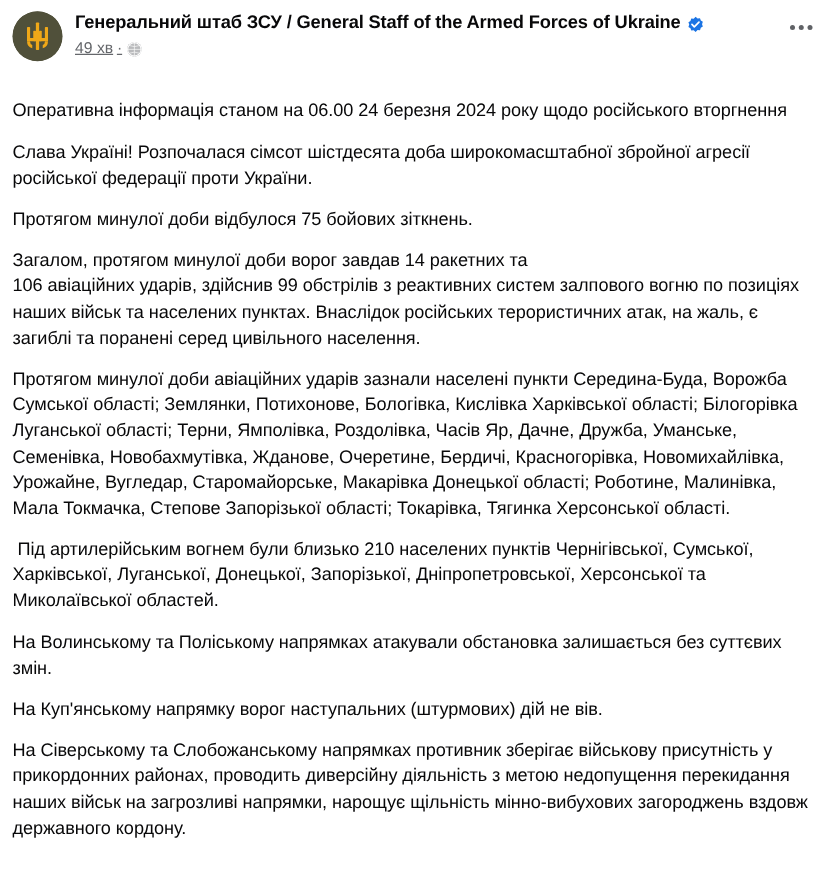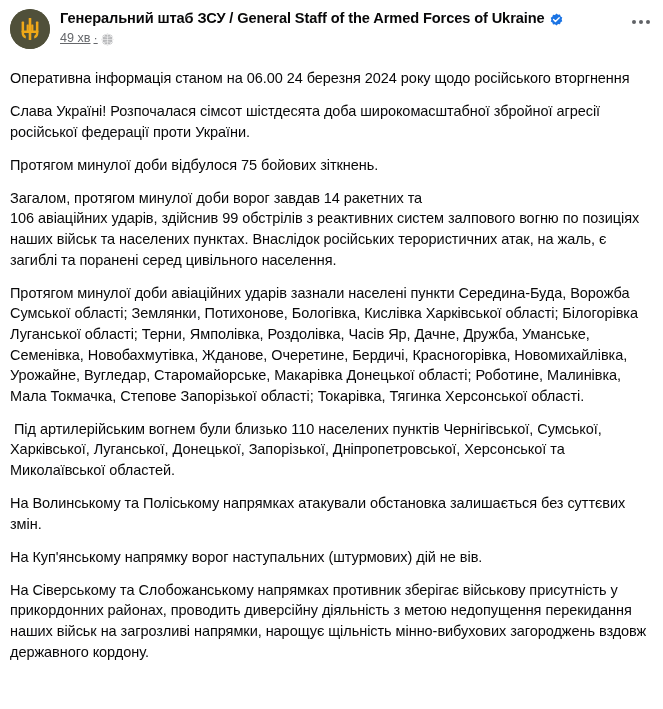--- a/index.html
+++ b/index.html
@@ -133,7 +133,7 @@
   
   .post-body {
     padding: 0 10px;
-    margin-top: 12px;
+    margin-top: 23px;
   }
 
   .para {

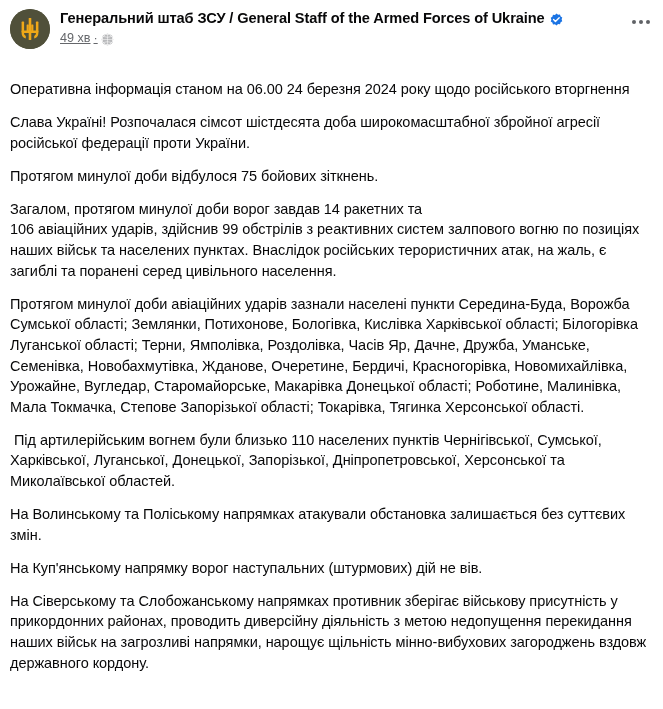--- a/index.html
+++ b/index.html
@@ -212,7 +212,7 @@
     <p class="para">Загалом, протягом минулої доби ворог завдав 14 ракетних та
 106 авіаційних ударів, здійснив 99 обстрілів з реактивних систем залпового вогню по позиціях наших військ та населених пунктах. Внаслідок російських терористичних атак, на жаль, є загиблі та поранені серед цивільного населення.</p>
     <p class="para">Протягом минулої доби авіаційних ударів зазнали населені пункти Середина-Буда, Ворожба Сумської області; Землянки, Потихонове, Бологівка, Кислівка Харківської області; Білогорівка Луганської області; Терни, Ямполівка, Роздолівка, Часів Яр, Дачне, Дружба, Уманське, Семенівка, Новобахмутівка, Жданове, Очеретине, Бердичі, Красногорівка, Новомихайлівка, Урожайне, Вугледар, Старомайорське, Макарівка Донецької області; Роботине, Малинівка, Мала Токмачка, Степове Запорізької області; Токарівка, Тягинка Херсонської області.</p>
-    <p class="para"> Під артилерійським вогнем були близько 110 населених пунктів Чернігівської, Сумської, Харківської, Луганської, Донецької, Запорізької, Дніпропетровської, Херсонської та Миколаївської областей.</p>
+    <p class="para"> Під артилерійським вогнем були близько 210 населених пунктів Чернігівської, Сумської, Харківської, Луганської, Донецької, Запорізької, Дніпропетровської, Херсонської та Миколаївської областей.</p>
     <p class="para">На Волинському та Поліському напрямках атакували обстановка залишається без суттєвих змін.</p>
     <p class="para">На Куп'янському напрямку ворог наступальних (штурмових) дій не вів.</p>
     <p class="para">На Сіверському та Слобожанському напрямках противник зберігає військову присутність у прикордонних районах, проводить диверсійну діяльність з метою недопущення перекидання наших військ на загрозливі напрямки, нарощує щільність мінно-вибухових загороджень вздовж державного кордону.</p>

